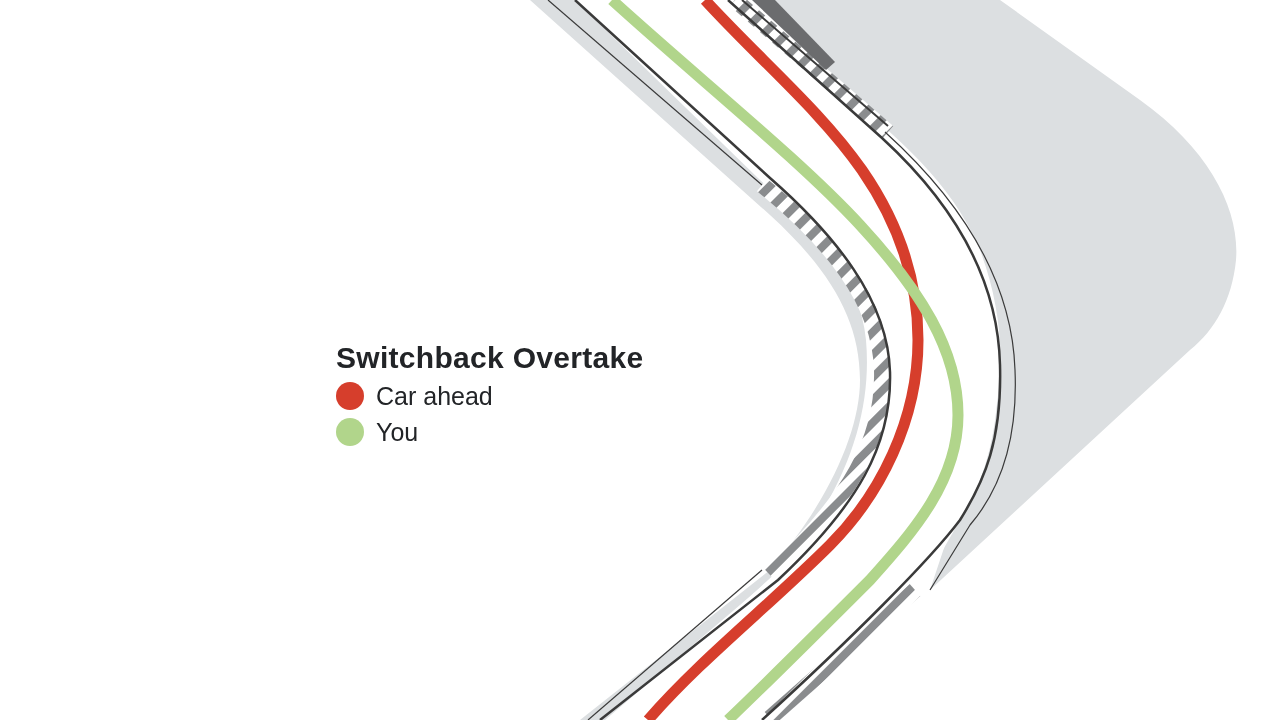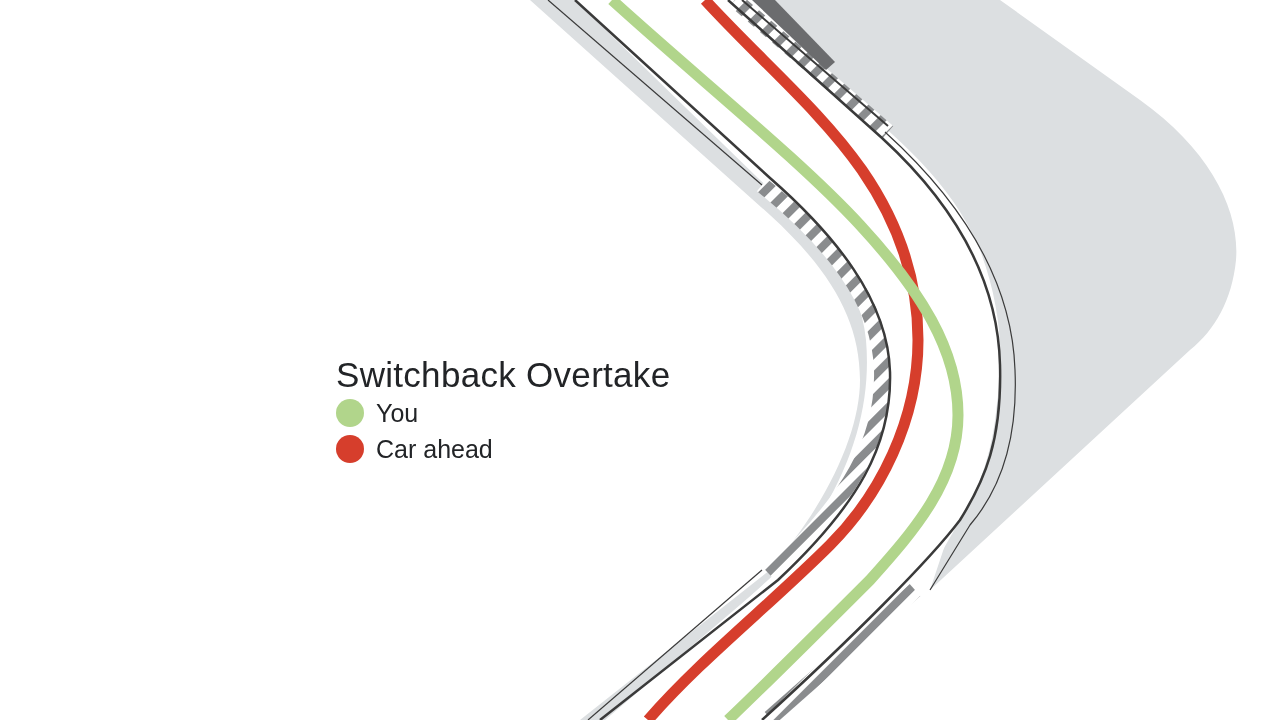--- a/index.html
+++ b/index.html
@@ -9,7 +9,7 @@
       position: absolute; left: 336px; top: 338px;
       font-family: "Liberation Sans", "DejaVu Sans", sans-serif; color: #222427;
     }
-    .legend-title { font-size: 35px; font-weight: normal; letter-spacing: 0.3px; line-height: 40px; margin-top: 17px; }
+    .legend-title { font-size: 30px; font-weight: bold; letter-spacing: 0.3px; line-height: 40px; }
     .legend-item { display: flex; align-items: center; height: 36px; }
     .legend-dot { width: 28px; height: 28px; border-radius: 50%; margin-right: 12px; }
     .legend-label { font-size: 25px; line-height: 36px; }

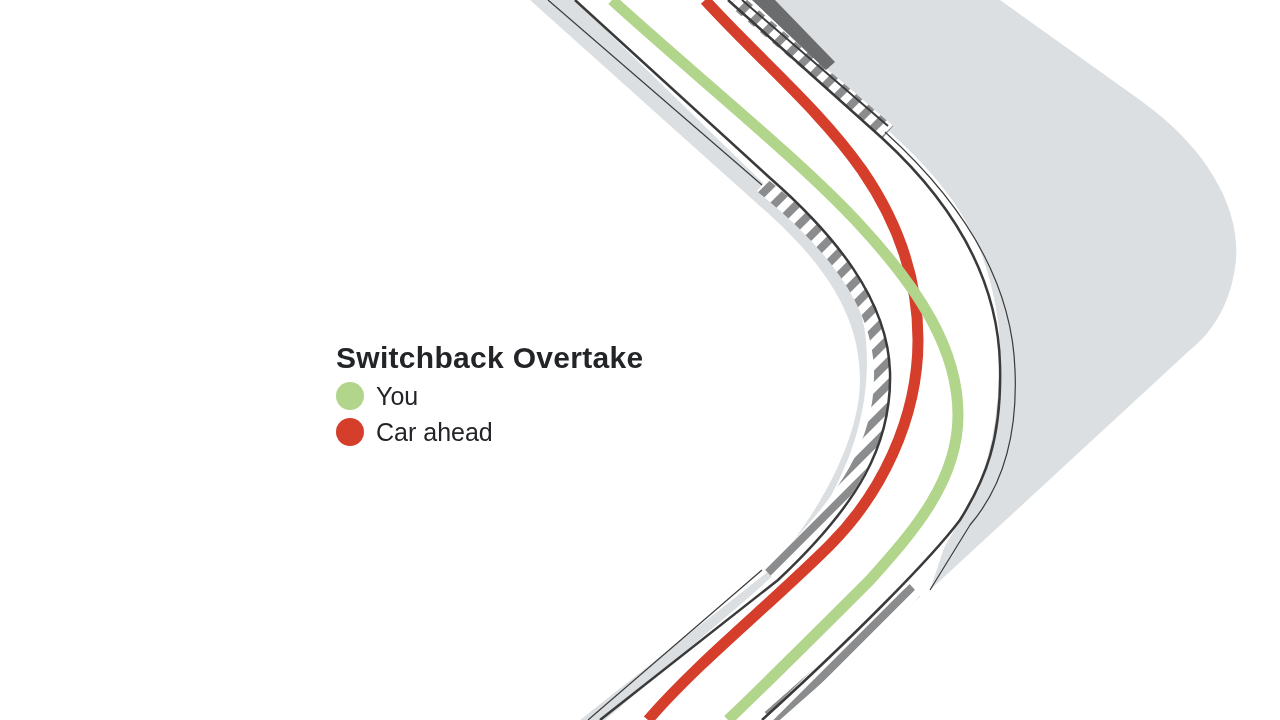--- a/index.html
+++ b/index.html
@@ -56,12 +56,12 @@
 <div class="legend">
   <div class="legend-title">Switchback Overtake</div>
   <div class="legend-item">
+    <span class="legend-dot" style="background:#d63e2c"></span>
+    <span class="legend-label">Car ahead</span>
+  </div>
+  <div class="legend-item">
     <span class="legend-dot" style="background:#b1d58b"></span>
     <span class="legend-label">You</span>
-  </div>
-  <div class="legend-item">
-    <span class="legend-dot" style="background:#d63e2c"></span>
-    <span class="legend-label">Car ahead</span>
   </div>
 </div>
 

